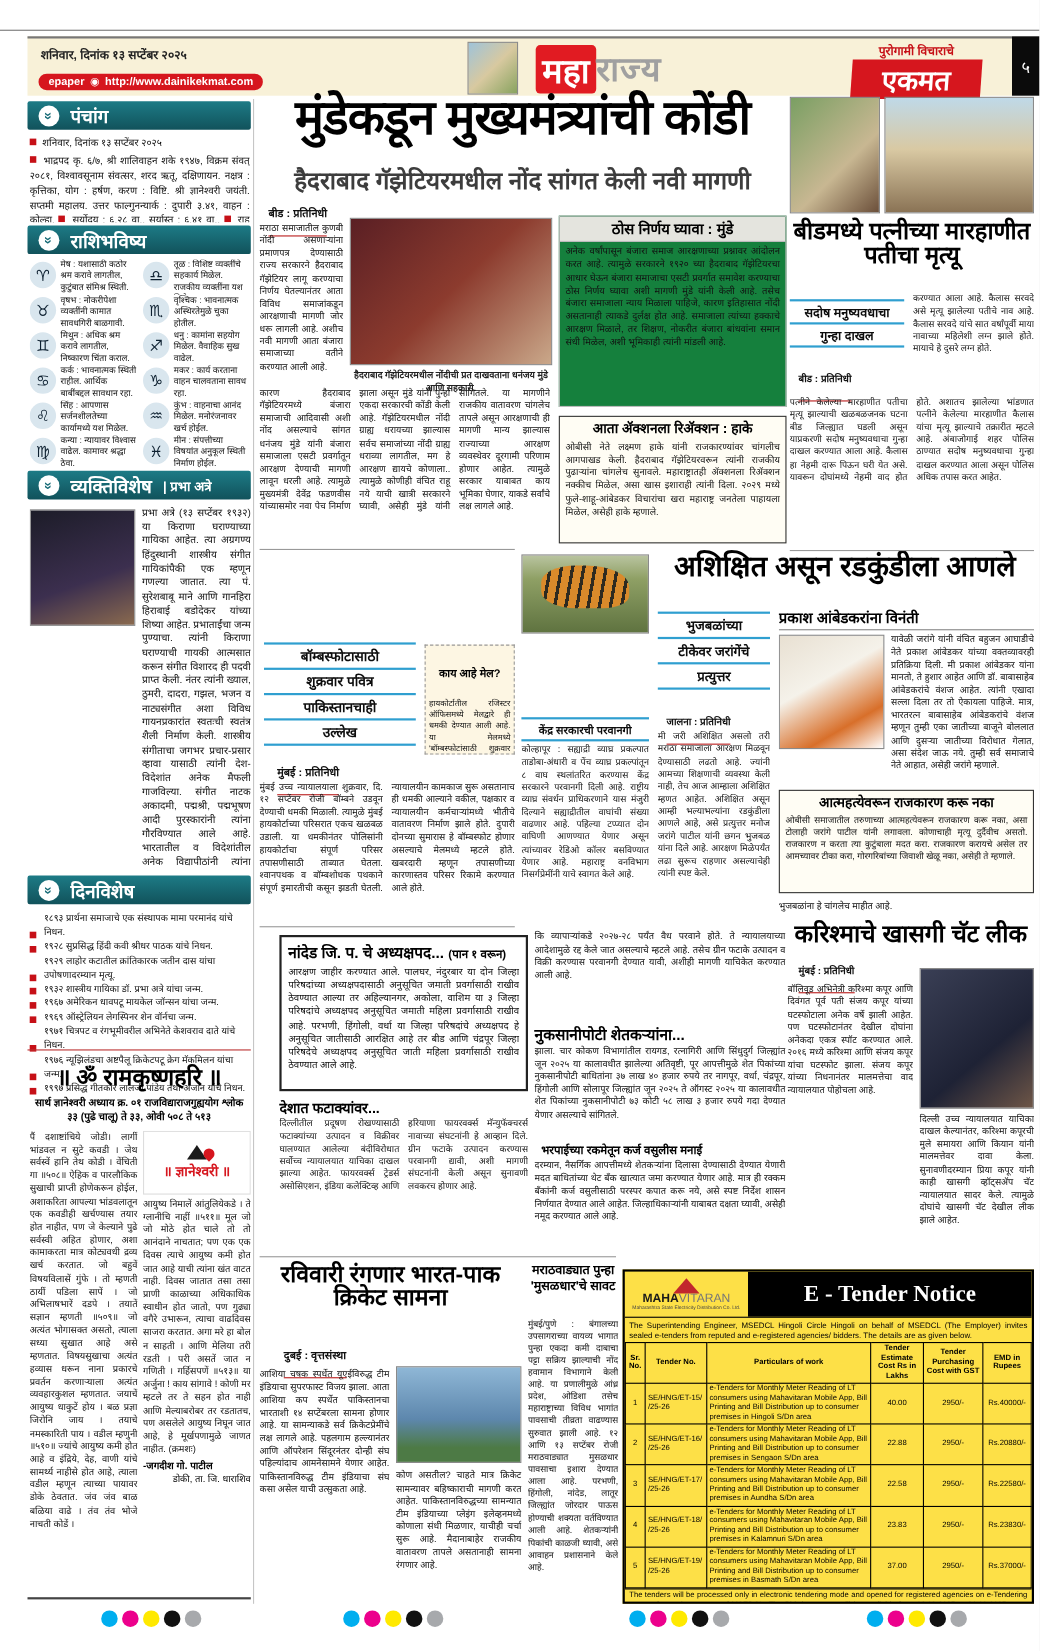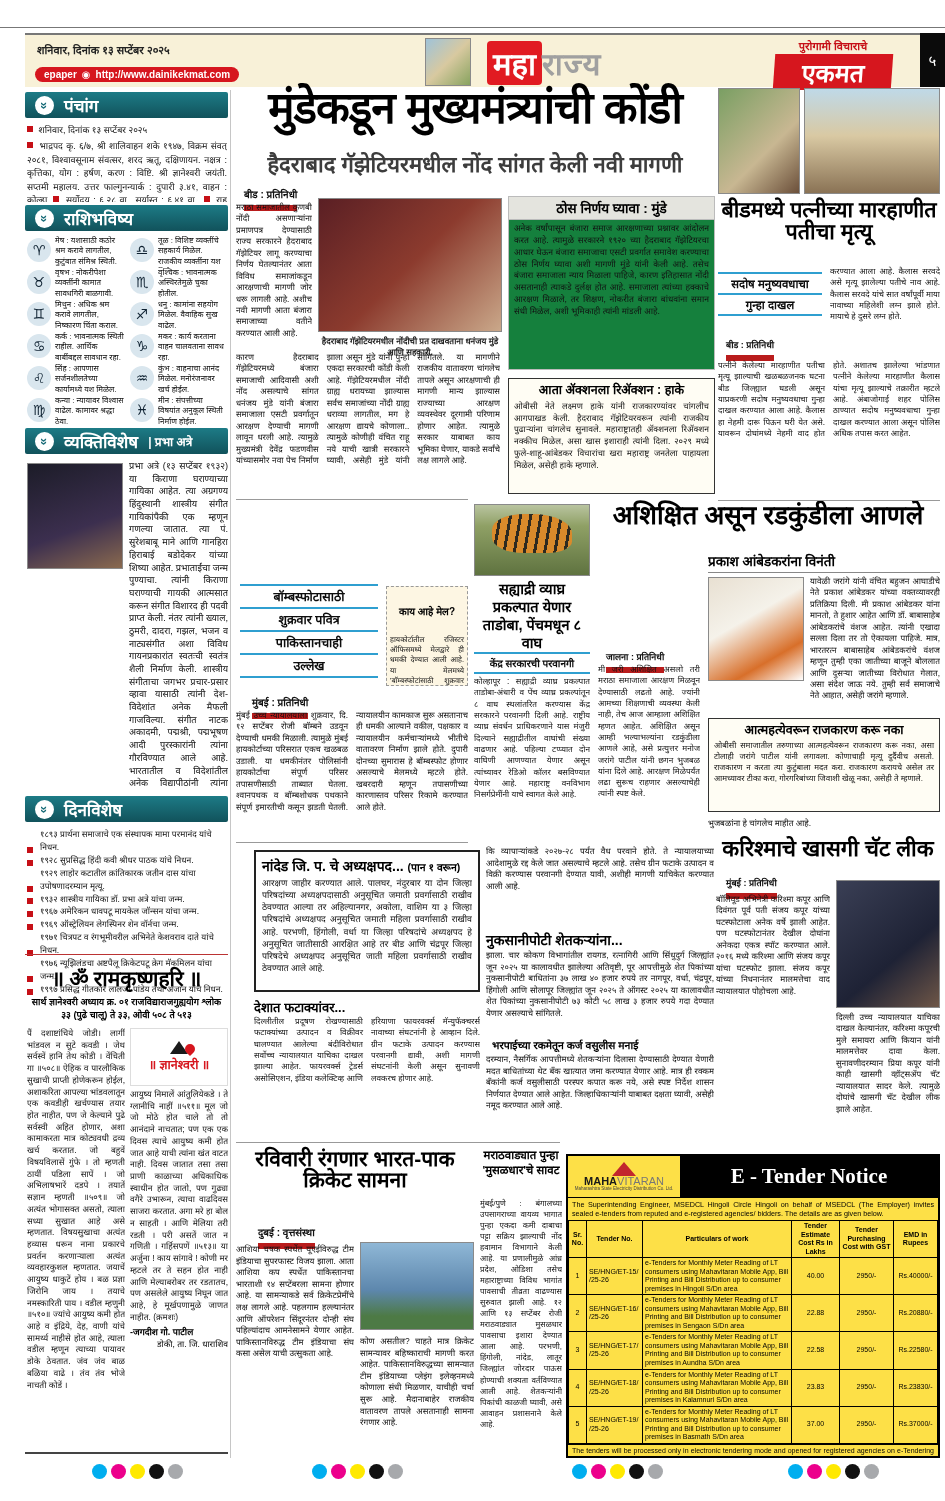--- a/index.html
+++ b/index.html
@@ -13,7 +13,7 @@
   .hdr-band { left:25px; top:33px; width:895px; height:54px; background:#f8f1d8; border-top:2px solid #777; }
   .hdr-date { position:absolute; left:12px; top:7px; font-size:11px; font-weight:bold; color:#222; }
   .epaper-pill { position:absolute; left:10px; bottom:5px; background:#d6161e; color:#fff; font-size:10px; font-weight:bold; padding:2px 9px; border-radius:9px; display:flex; gap:5px; align-items:center; }
-  .masthead { position:absolute; left:462px; top:6px; display:flex; align-items:center; }
+  .masthead { position:absolute; left:462px; top:6px; display:flex; }
   .mh-bold { background:#e11b22; color:#fff; font-size:31px; font-weight:bold; padding:1px 6px; border-radius:4px; }
   .mh-light { color:#a0a0a0; font-size:31px; font-weight:bold; letter-spacing:1px; }
   .brand-box { position:absolute; right:28px; top:3px; width:118px; text-align:center; }

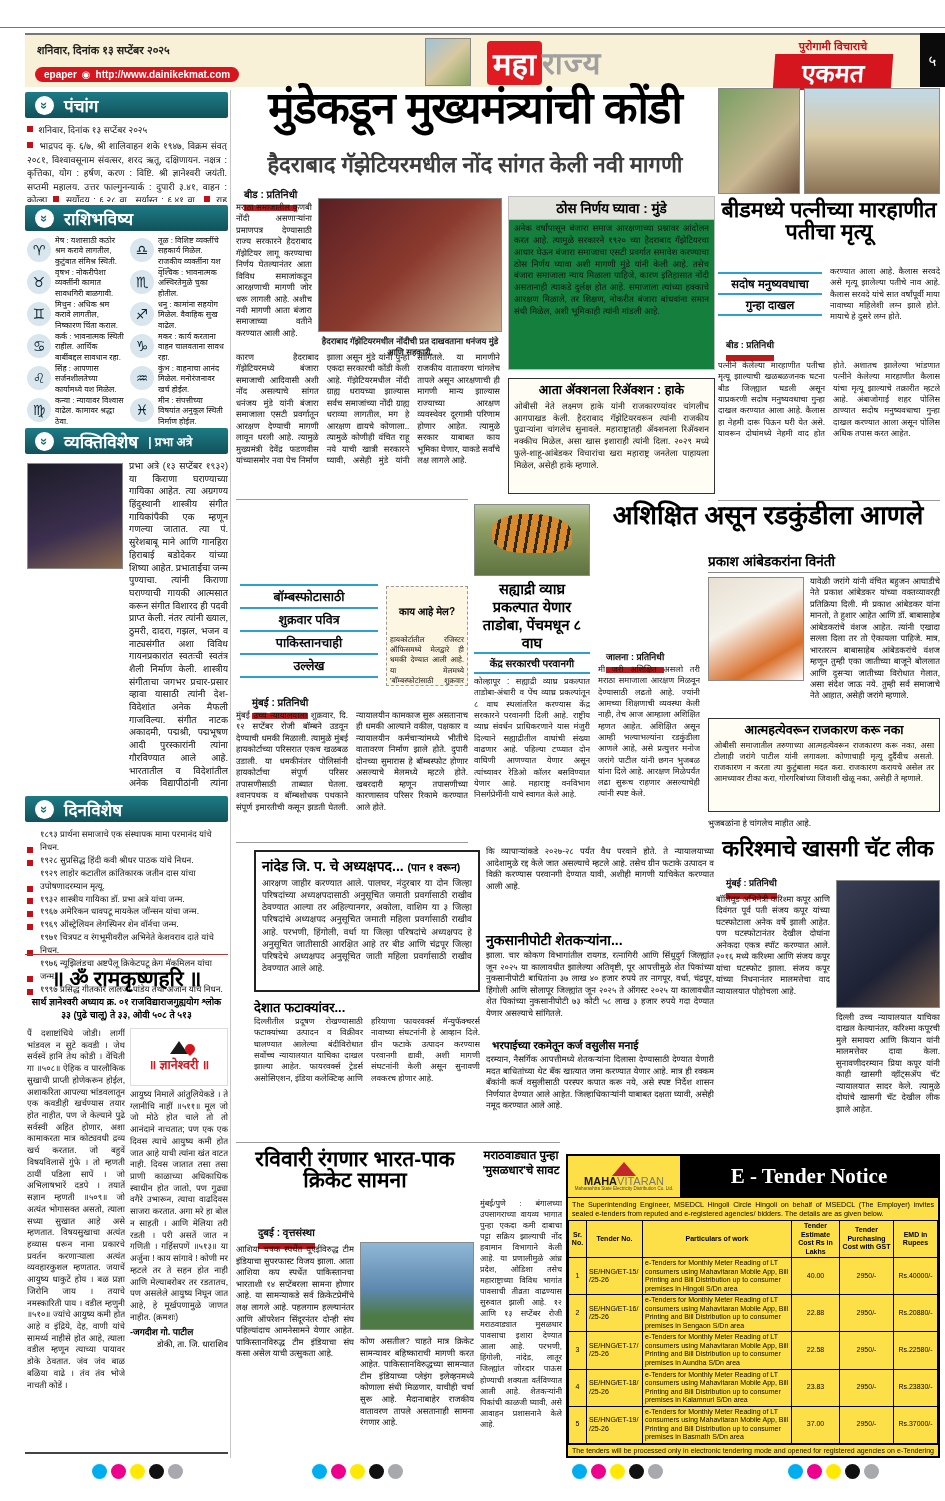--- a/index.html
+++ b/index.html
@@ -36,7 +36,7 @@
   .z-tx { font-size:7.9px; line-height:1.3; color:#111; }
 
   .body-tx { font-size:8.3px; line-height:1.38; text-align:justify; color:#111; overflow:hidden; }
-  .byline { font-weight:bold; font-size:10px; color:#111; border-bottom:6px solid #b91c1c; display:inline-block; padding-bottom:4px; }
+  .byline { font-weight:bold; font-size:10px; color:#111; border-bottom:1px solid #b91c1c; display:inline-block; padding-bottom:14px; }
   .h-main { font-weight:bold; color:#000; text-align:center; line-height:1.02; letter-spacing:-1px; }
   .h-sub { font-weight:bold; color:#3d3d3d; text-align:center; }
   .deck { border-top:2px solid #2f9fd0; }

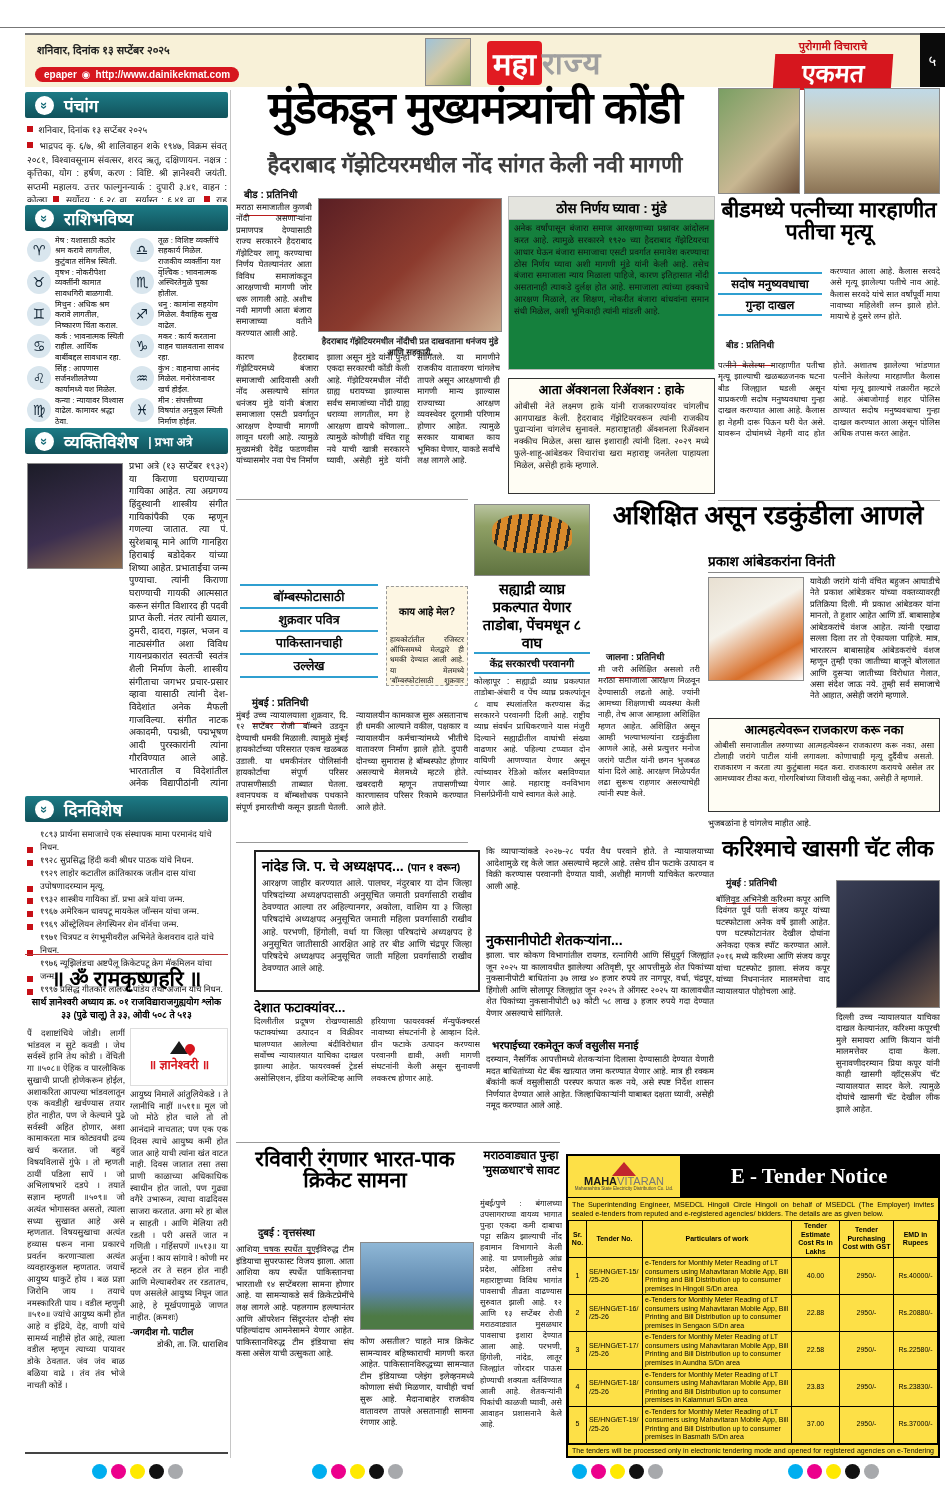--- a/index.html
+++ b/index.html
@@ -303,6 +303,11 @@
   <div class="abs body-tx" style="left:474px;top:676px;width:116px;height:160px;font-size:8.2px;">कोल्हापूर : सह्याद्री व्याघ्र प्रकल्पात ताडोबा-अंधारी व पेंच व्याघ्र प्रकल्पांतून ८ वाघ स्थलांतरित करण्यास केंद्र सरकारने परवानगी दिली आहे. राष्ट्रीय व्याघ्र संवर्धन प्राधिकरणाने यास मंजुरी दिल्याने सह्याद्रीतील वाघांची संख्या वाढणार आहे. पहिल्या टप्प्यात दोन वाघिणी आणण्यात येणार असून त्यांच्यावर रेडिओ कॉलर बसविण्यात येणार आहे. महाराष्ट्र वनविभाग निसर्गप्रेमींनी याचे स्वागत केले आहे.</div>
 
   <div class="abs h-main" style="left:596px;top:502px;width:344px;font-size:26px;letter-spacing:0;">अशिक्षित असून रडकुंडीला आणले</div>
+  <div class="abs deck" style="left:598px;top:556px;width:102px;font-size:12px;">
+    <div>भुजबळांच्या</div>
+    <div>टीकेवर जरांगेंचे</div>
+    <div>प्रत्युत्तर</div>
+  </div>
   <div class="abs" style="left:606px;top:646px;"><span class="byline" style="font-size:9px;">जालना : प्रतिनिधी</span></div>
   <div class="abs body-tx" style="left:598px;top:664px;width:102px;height:172px;font-size:8.2px;">मी जरी अशिक्षित असलो तरी मराठा समाजाला आरक्षण मिळवून देण्यासाठी लढतो आहे. ज्यांनी आमच्या शिक्षणाची व्यवस्था केली नाही, तेच आज आम्हाला अशिक्षित म्हणत आहेत. अशिक्षित असून आम्ही भल्याभल्यांना रडकुंडीला आणले आहे, असे प्रत्युत्तर मनोज जरांगे पाटील यांनी छगन भुजबळ यांना दिले आहे. आरक्षण मिळेपर्यंत लढा सुरूच राहणार असल्याचेही त्यांनी स्पष्ट केले.</div>
 

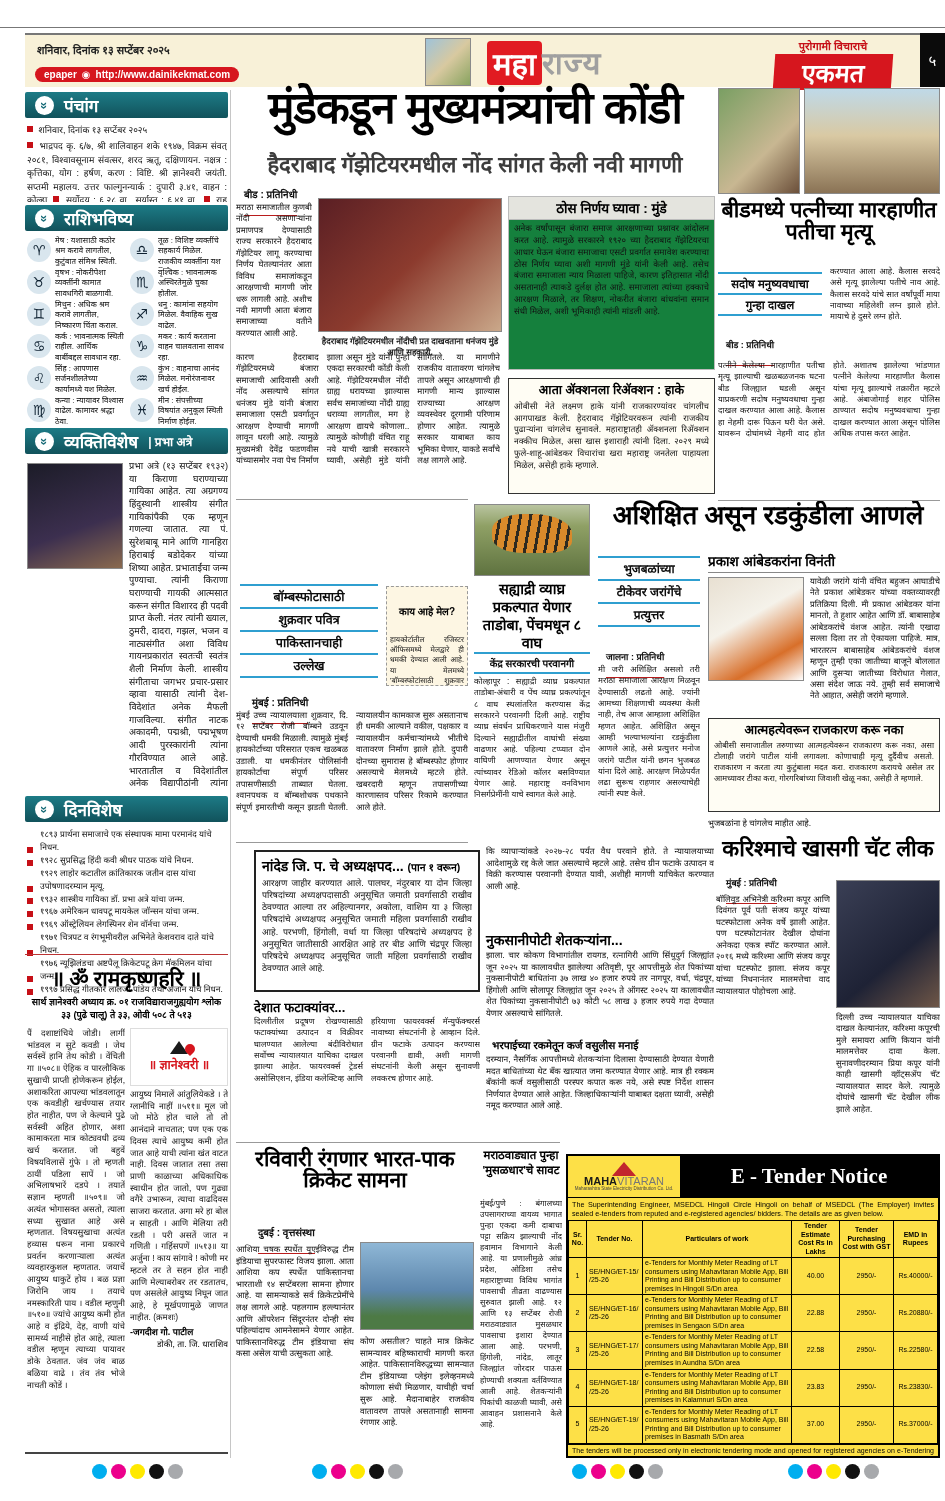--- a/index.html
+++ b/index.html
@@ -296,7 +296,6 @@
   <div class="abs photo" style="left:474px;top:504px;width:116px;height:72px;background:linear-gradient(180deg,#b9c4a0 0%,#8fa065 30%,#5f7340 100%);">
     <div style="width:70%;height:55%;margin:8% auto 0;background:repeating-linear-gradient(100deg,#d98a2b 0 7px,#2e2a20 7px 10px);border-radius:40% 50% 30% 40%;"></div>
   </div>
-  <div class="abs h-main" style="left:474px;top:580px;width:116px;font-size:14.5px;letter-spacing:0;line-height:1.25;">सह्याद्री व्याघ्र प्रकल्पात येणार ताडोबा, पेंचमधून ८ वाघ</div>
   <div class="abs deck" style="left:474px;top:652px;width:116px;font-size:10px;">
     <div>केंद्र सरकारची परवानगी</div>
   </div>

